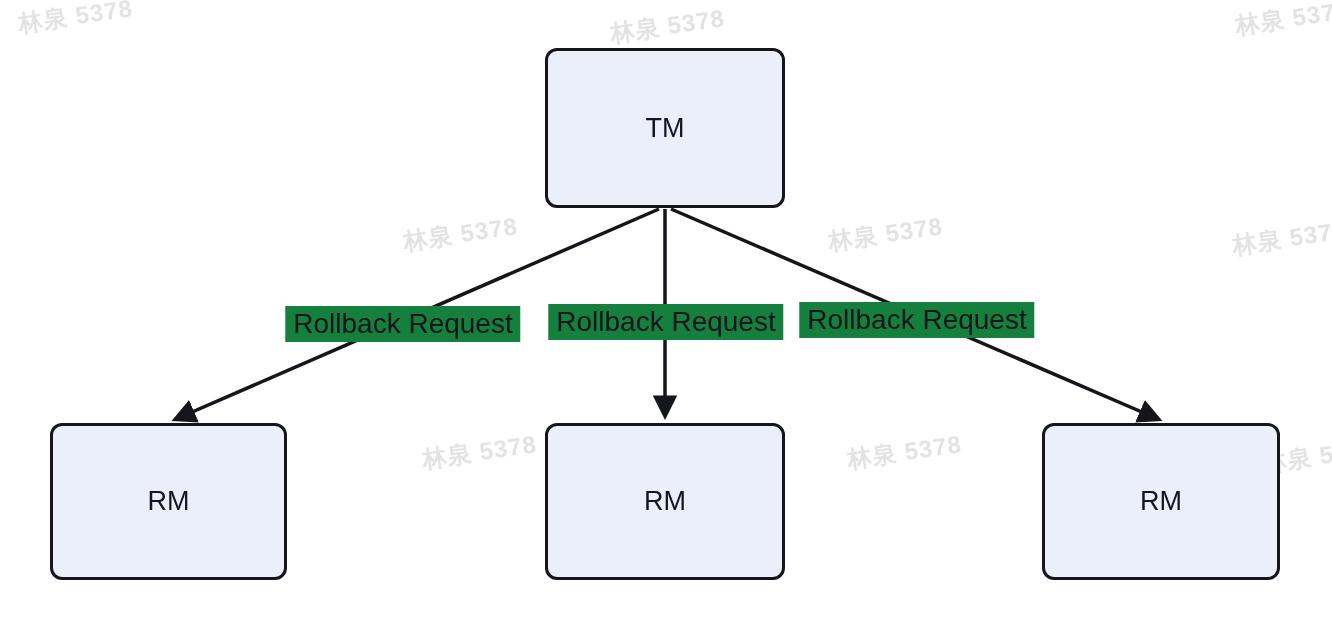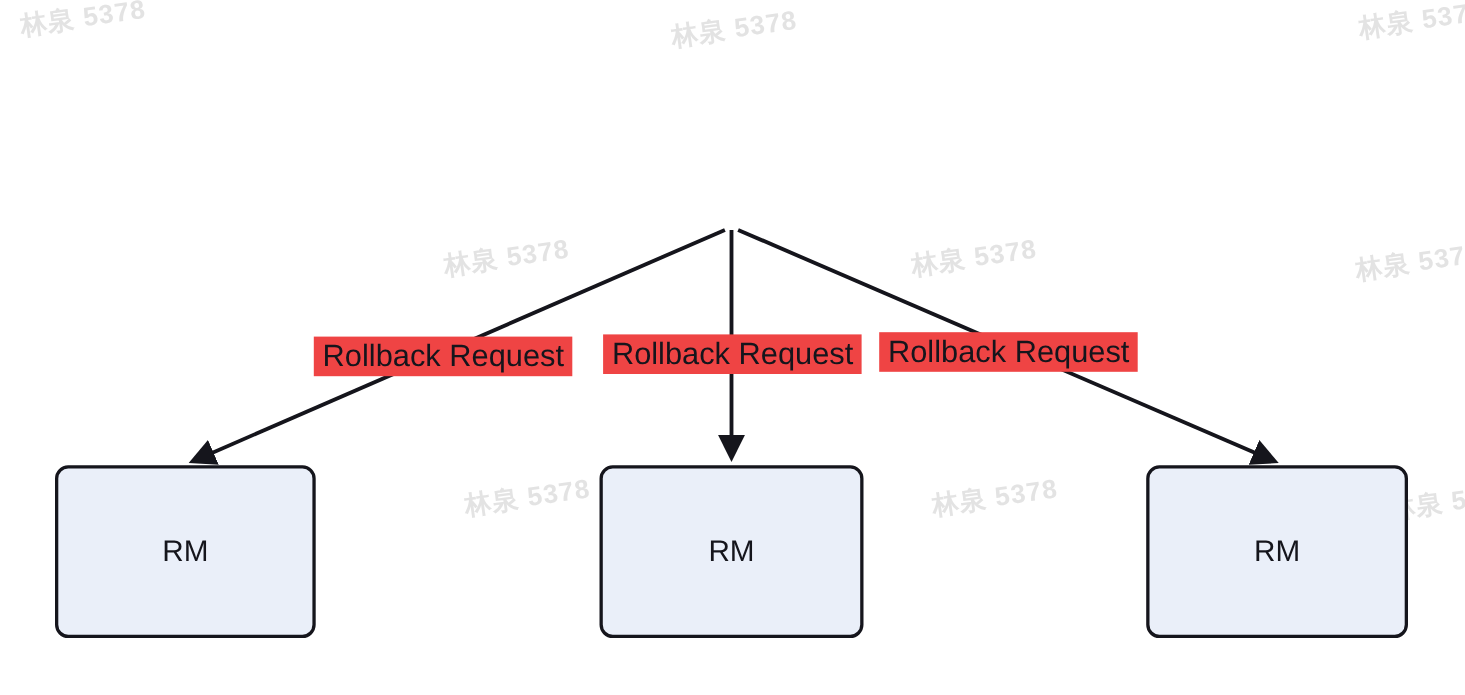--- a/index.html
+++ b/index.html
@@ -91,6 +91,9 @@
   <div class="edge-label" style="left:666px; top:322px;">Rollback Request</div>
   <div class="edge-label" style="left:917px; top:320px;">Rollback Request</div>
 
+  <div class="node" style="left:545px; top:48px; width:240px; height:160px;">
+    <span>TM</span>
+  </div>
 
   <div class="node" style="left:50px; top:423px; width:237px; height:157px;">
     <span>RM</span>

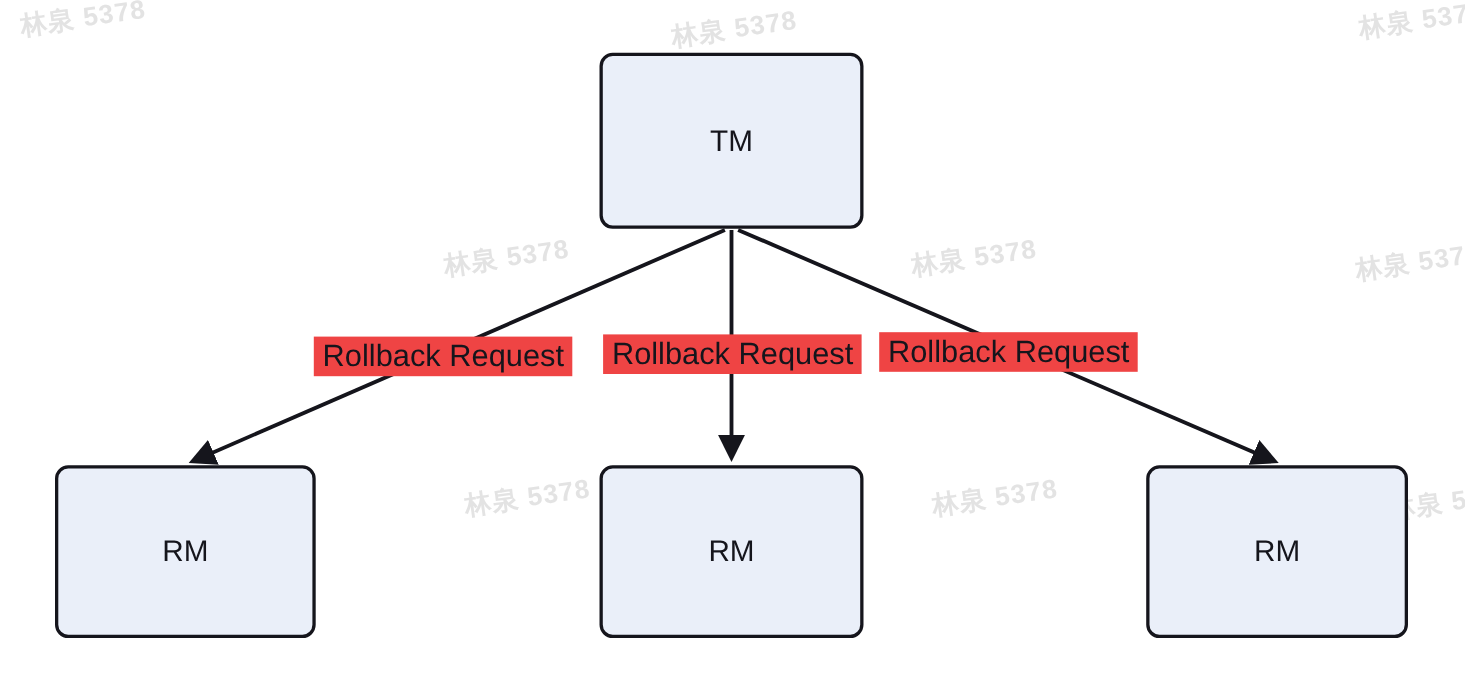--- a/index.html
+++ b/index.html
@@ -45,7 +45,7 @@
   .edge-label {
     position: absolute;
     transform: translate(-50%, -50%);
-    background: #ef4444;
+    background: #15803d;
     padding: 2px 8px;
     font-size: 28px;
     color: #15151c;

